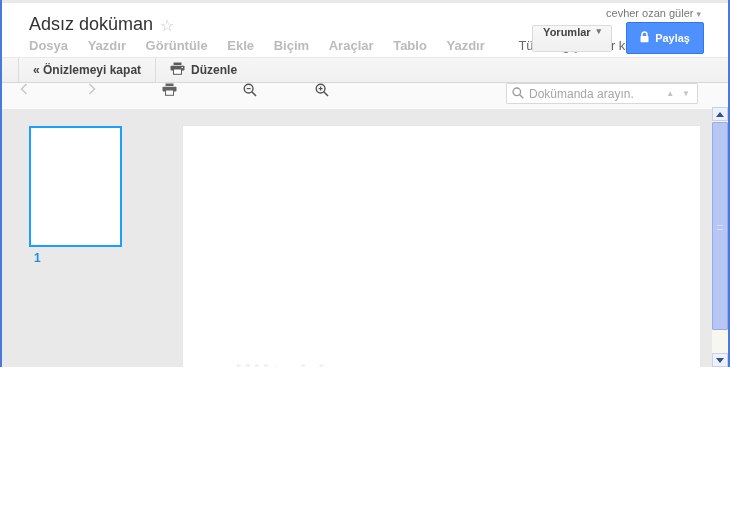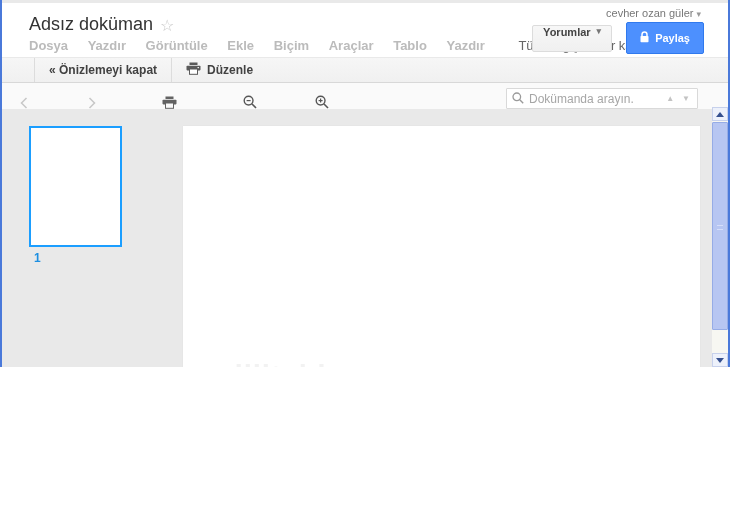--- a/index.html
+++ b/index.html
@@ -33,7 +33,7 @@
   
   .preview-bar { position:absolute; top:57px; left:2px; right:2px; height:26px;
     background:linear-gradient(#f6f6f6,#f0f0f0); border-top:1px solid #e9e9e9; border-bottom:1px solid #d8d8d8;
-    display:flex; align-items:stretch; padding-left:32px; }
+    display:flex; align-items:stretch; padding-left:16px; }
   .pv-sep { width:1px; background:#dcdcdc; }
   .pv-item { display:flex; align-items:center; gap:6px; padding:0 14px; font-size:12px; font-weight:bold; color:#424242; cursor:pointer; }
 

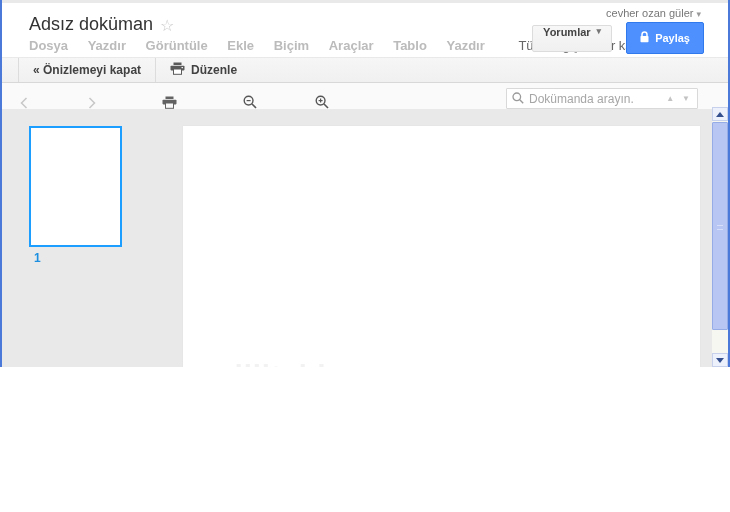--- a/index.html
+++ b/index.html
@@ -39,7 +39,7 @@
 
   
   .nav-bar { position:absolute; top:83px; left:2px; right:2px; height:26px; background:#fafafa;
-    display:flex; align-items:flex-end;gap:44px; }
+    display:flex; align-items:flex-start;gap:44px; }
   .nav-ico { display:flex; align-items:center; justify-content:center; cursor:pointer; }
   .chev { margin-left:18px; }
   .chev + .chev { margin-left:16px; }

